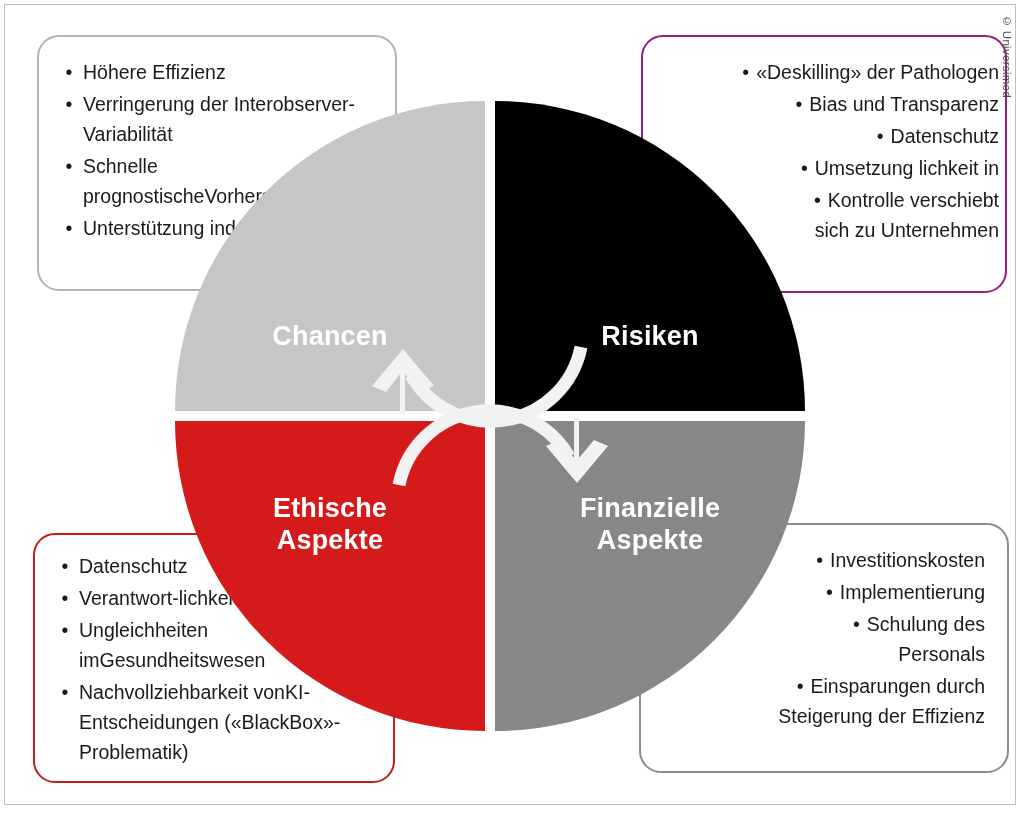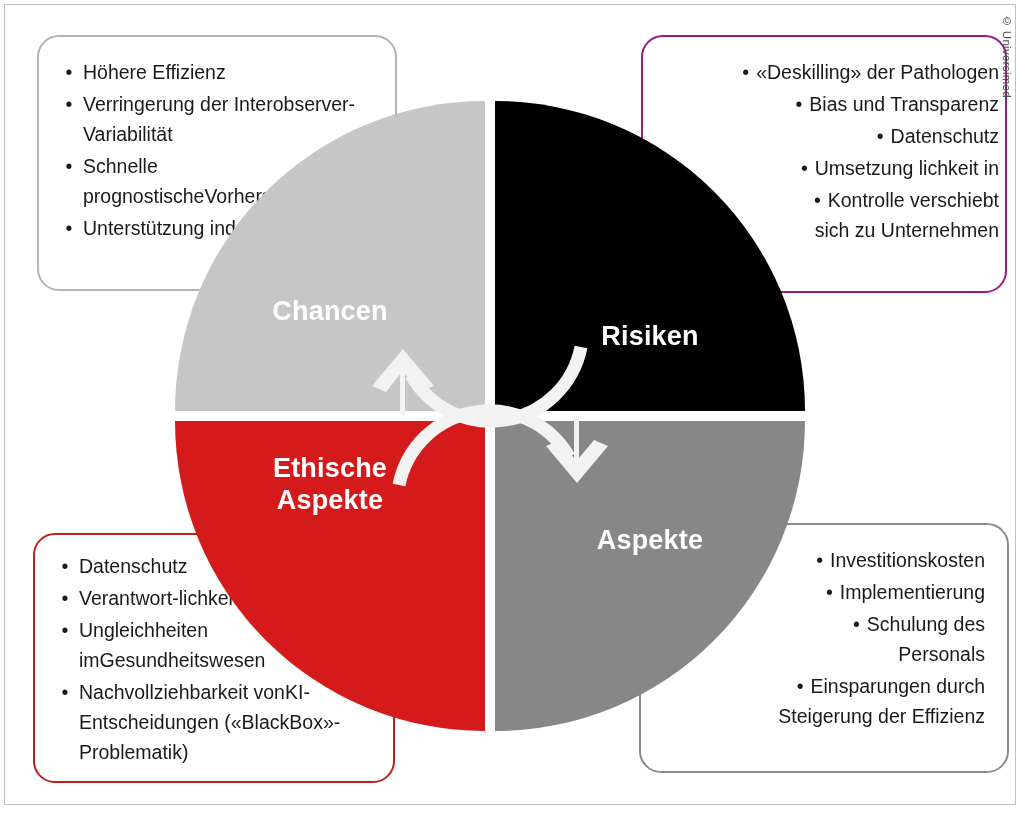--- a/index.html
+++ b/index.html
@@ -43,7 +43,7 @@
     background:#c6c6c6;
     border-radius:310px 0 0 0;
     align-items:flex-end;
-    padding-bottom:83px;
+    padding-bottom:58px;
     box-sizing:border-box;
     text-align:center;
   }

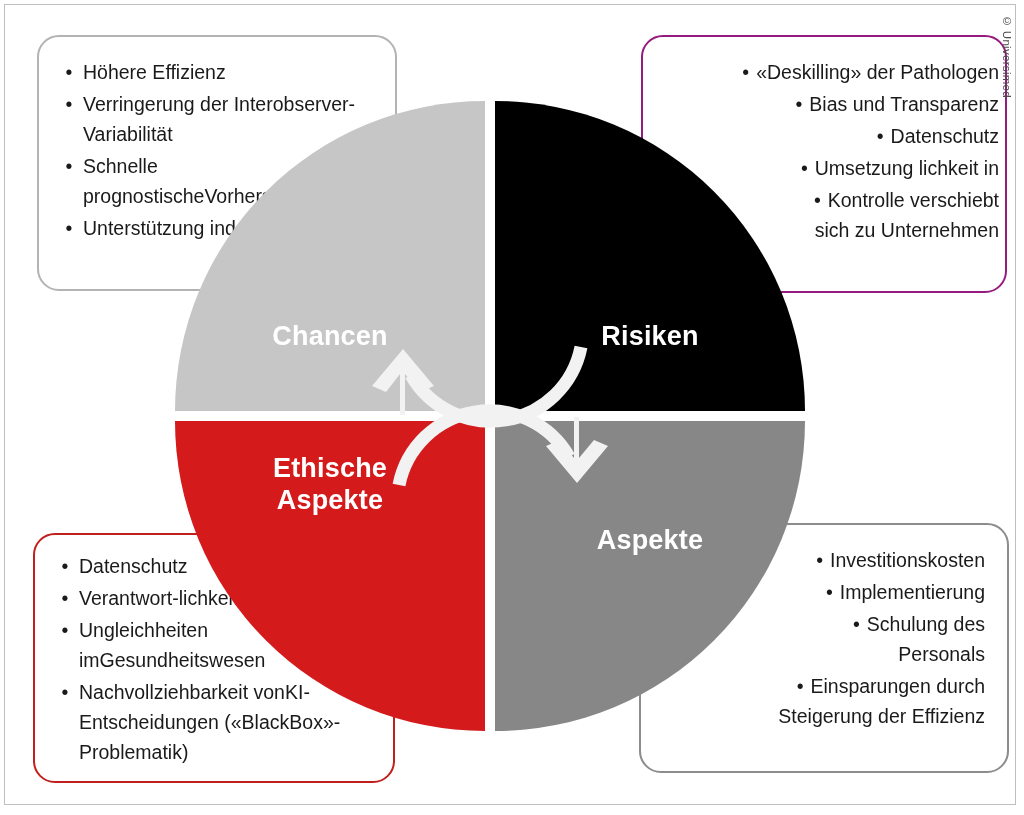--- a/index.html
+++ b/index.html
@@ -60,7 +60,7 @@
     background:#d41a1a;
     border-radius:0 0 0 310px;
     align-items:flex-start;
-    padding-top:32px;
+    padding-top:72px;
     box-sizing:border-box;
   }
   #quad-finanzielle{

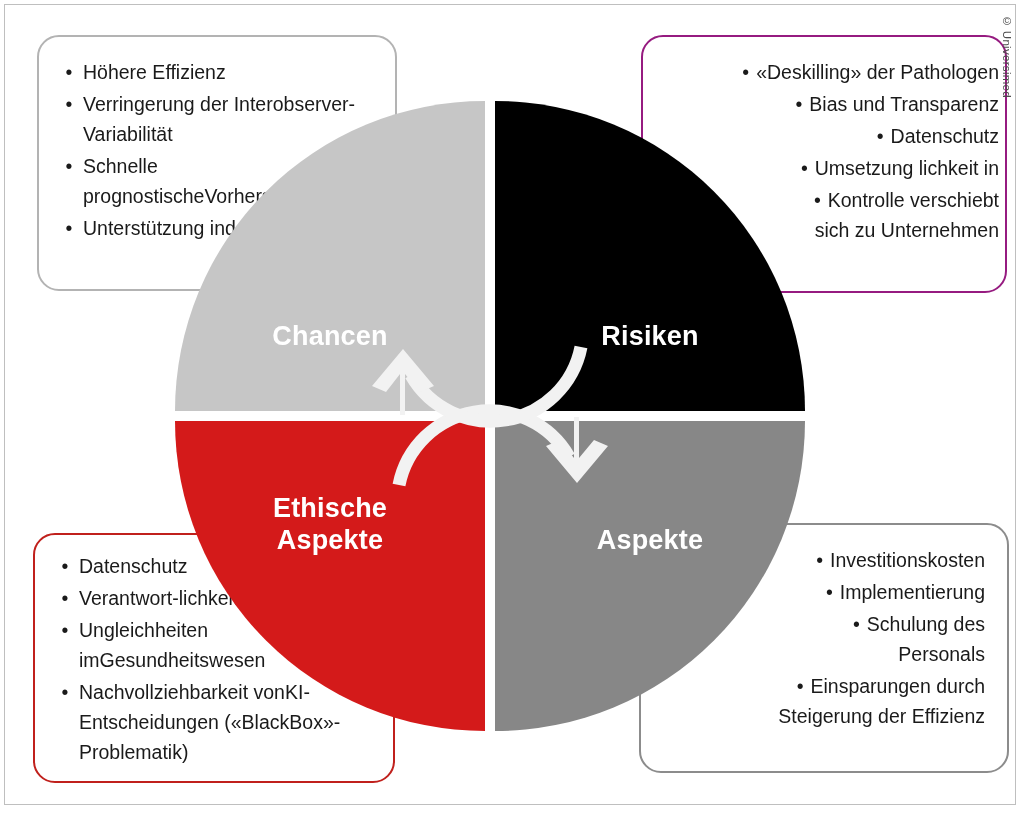--- a/index.html
+++ b/index.html
@@ -243,7 +243,7 @@
 
     <div class="quad" id="quad-finanzielle" style="background: rgb(135, 135, 135);">
       <span>
-        <br>
+        <span>Finanzielle</span><br>
         <span>Aspekte</span>
       </span>
     </div>

